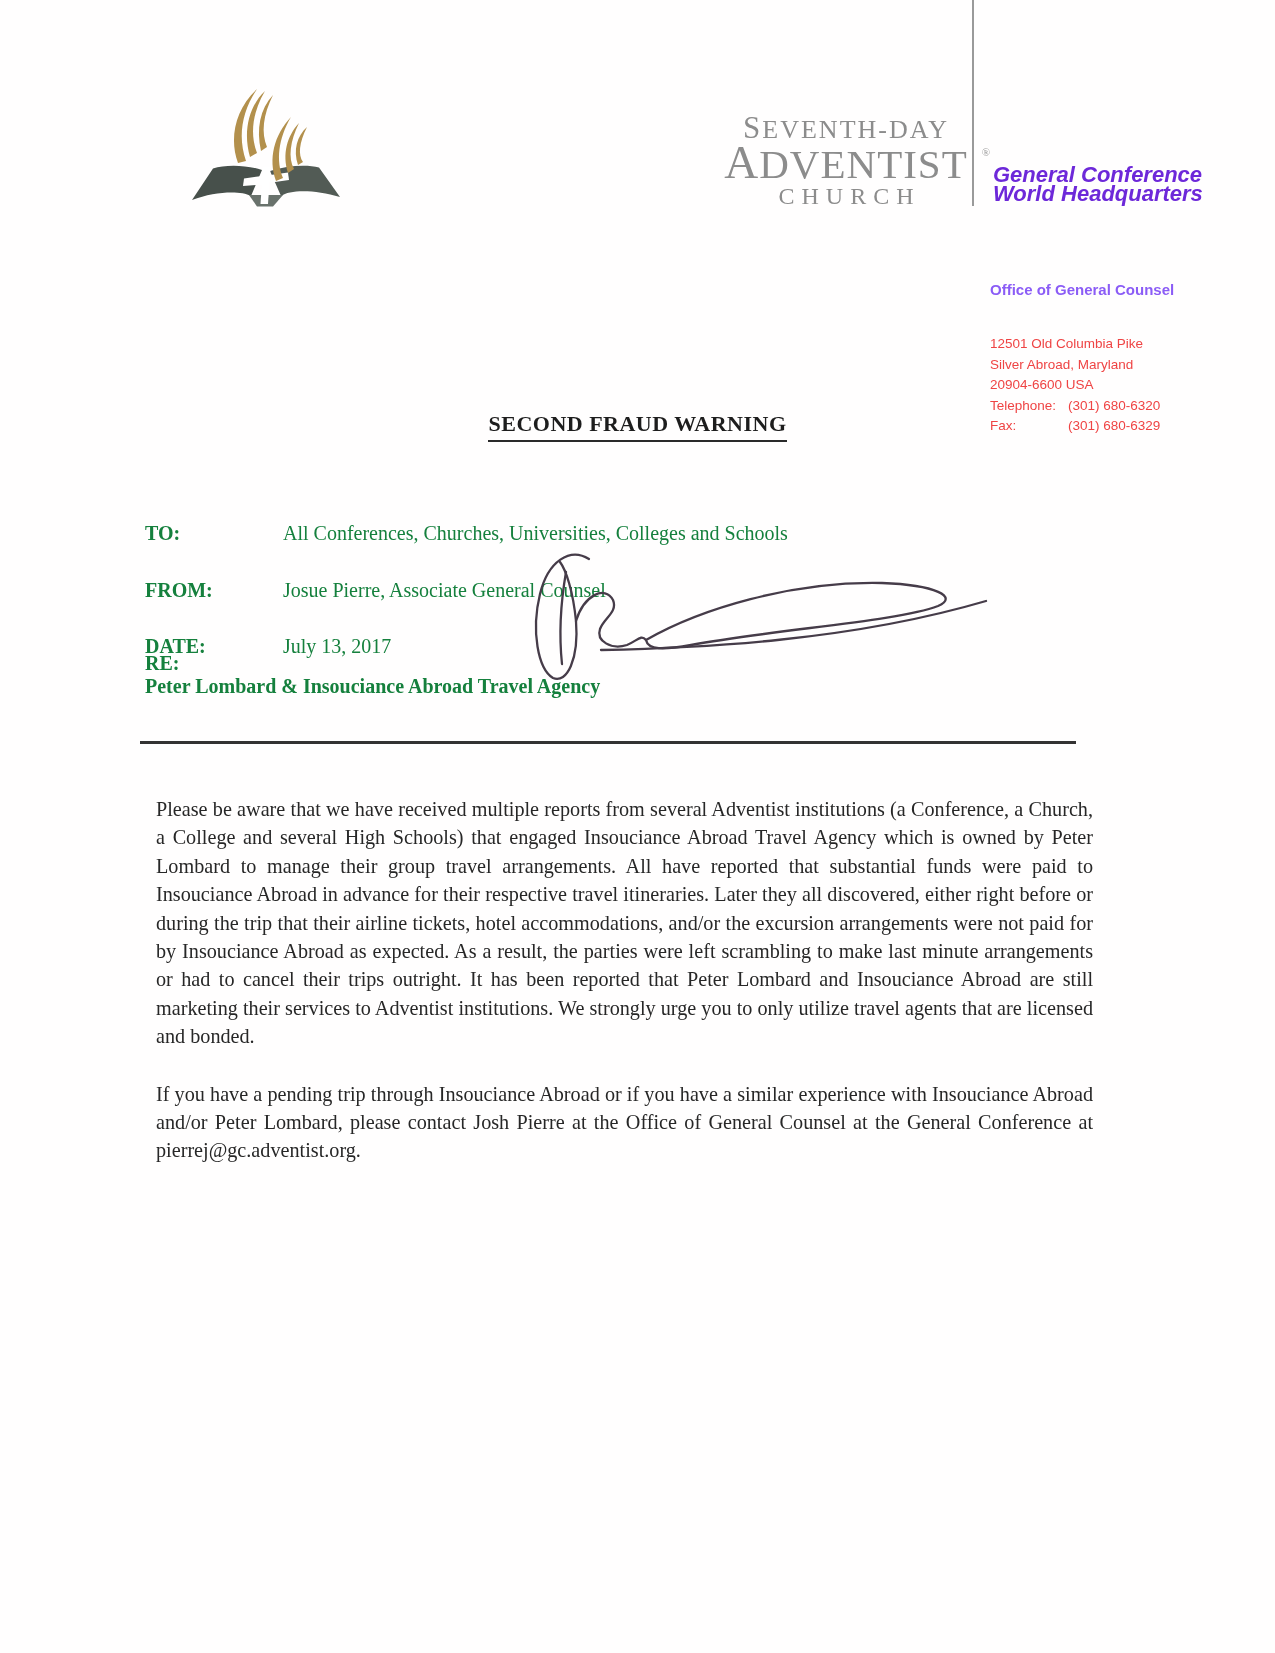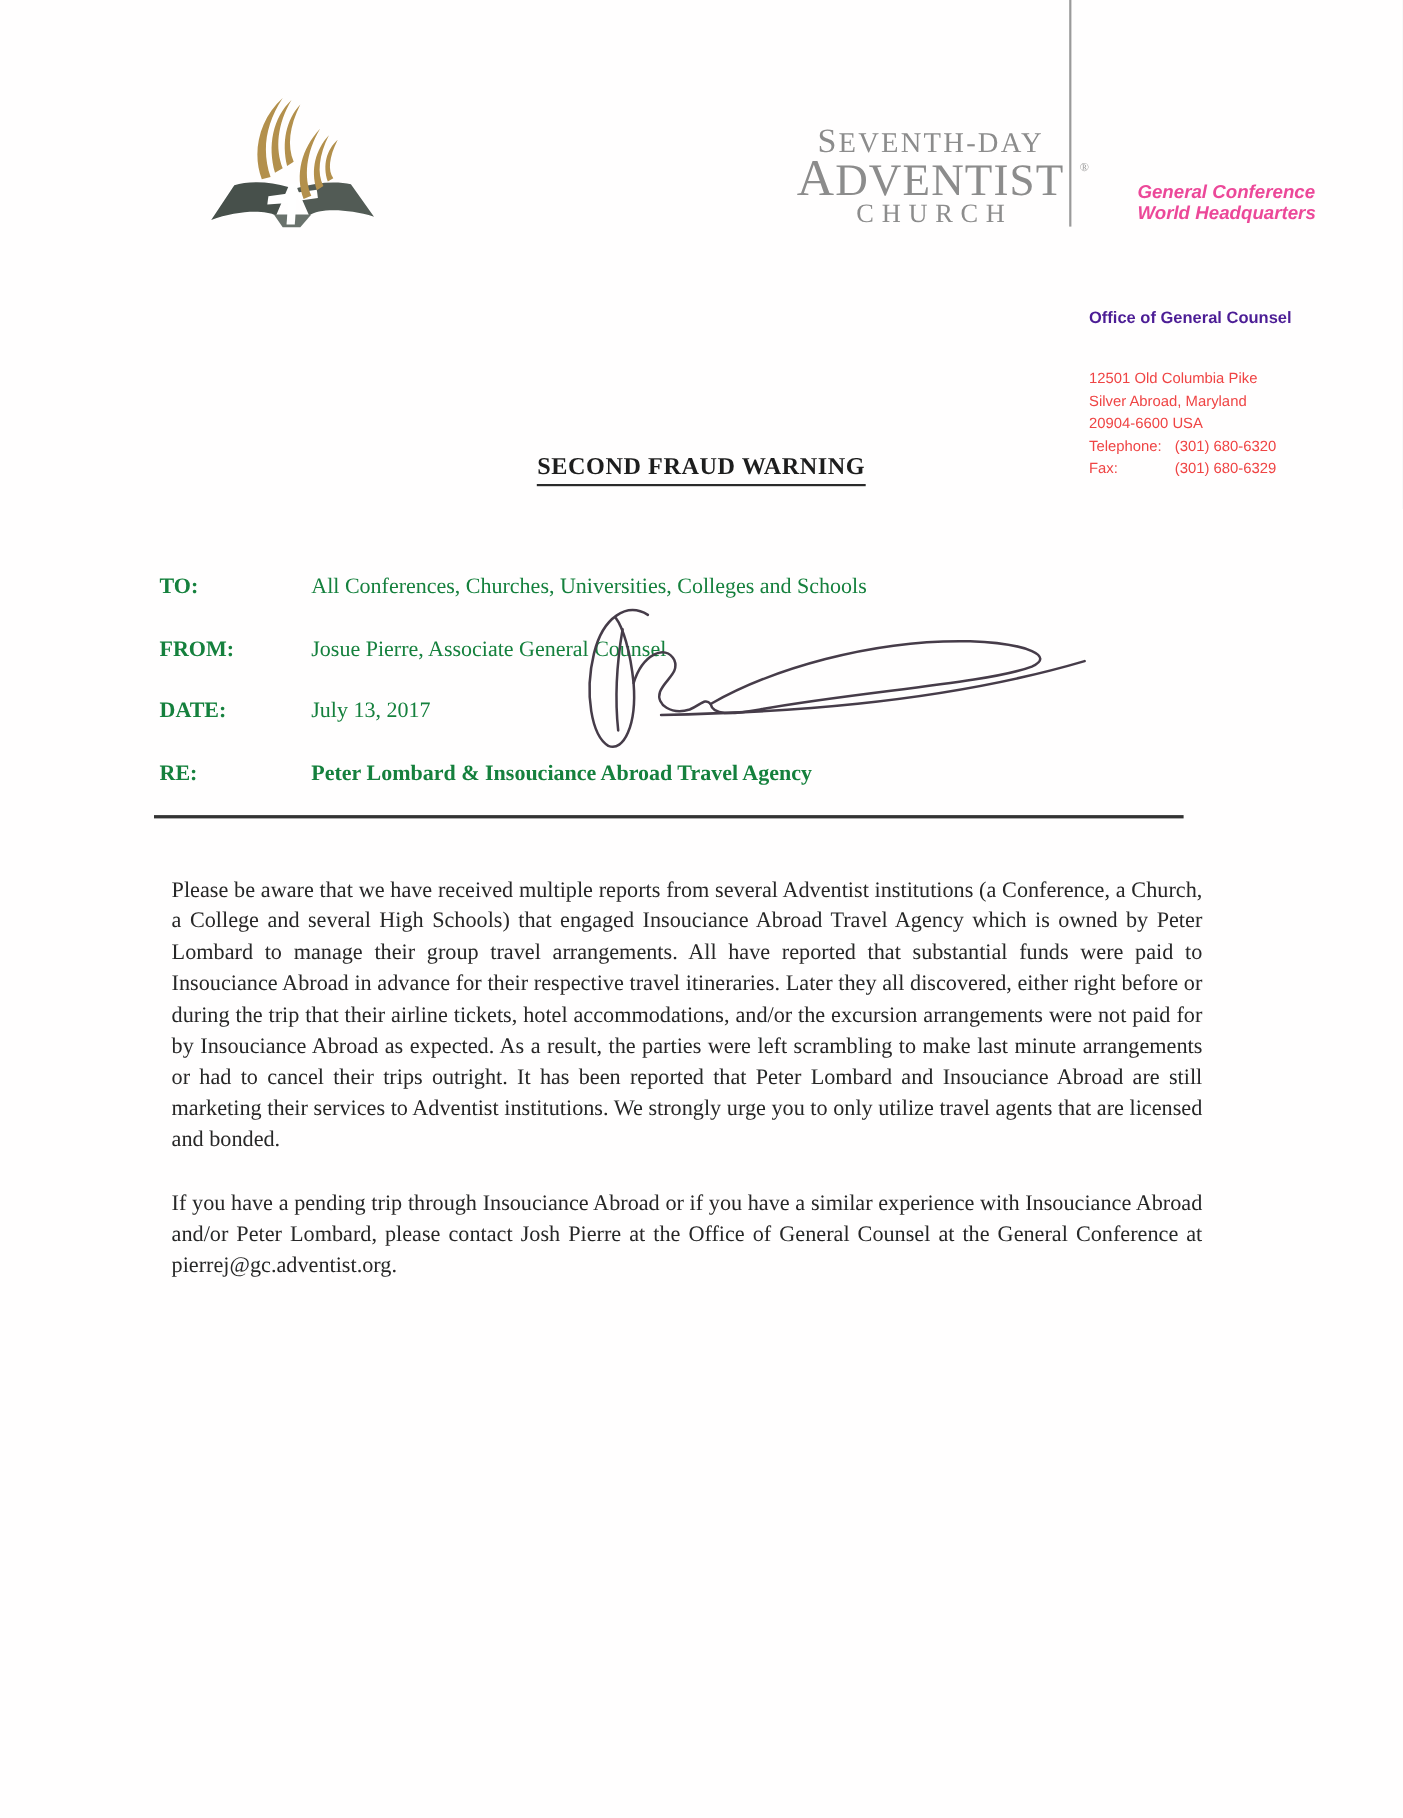--- a/index.html
+++ b/index.html
@@ -27,10 +27,10 @@
   .wm-reg{position:absolute;right:-8px;top:32px;font-size:11px;color:#9a9a9a;}
   .v-divider{position:absolute;left:972px;top:0;width:1.5px;height:206px;background:#9a9a9a;}
   .org-block{
-    position:absolute;left:1034px;top:165px;
+    position:absolute;left:993px;top:165px;
     font-family:"Liberation Sans", sans-serif;
     font-weight:bold;font-style:italic;
-    font-size:17px;line-height:19px;color:#ec4899;
+    font-size:22px;line-height:19px;color:#6d28d9;
   }
   .office-line{
     position:absolute;left:990px;top:281px;

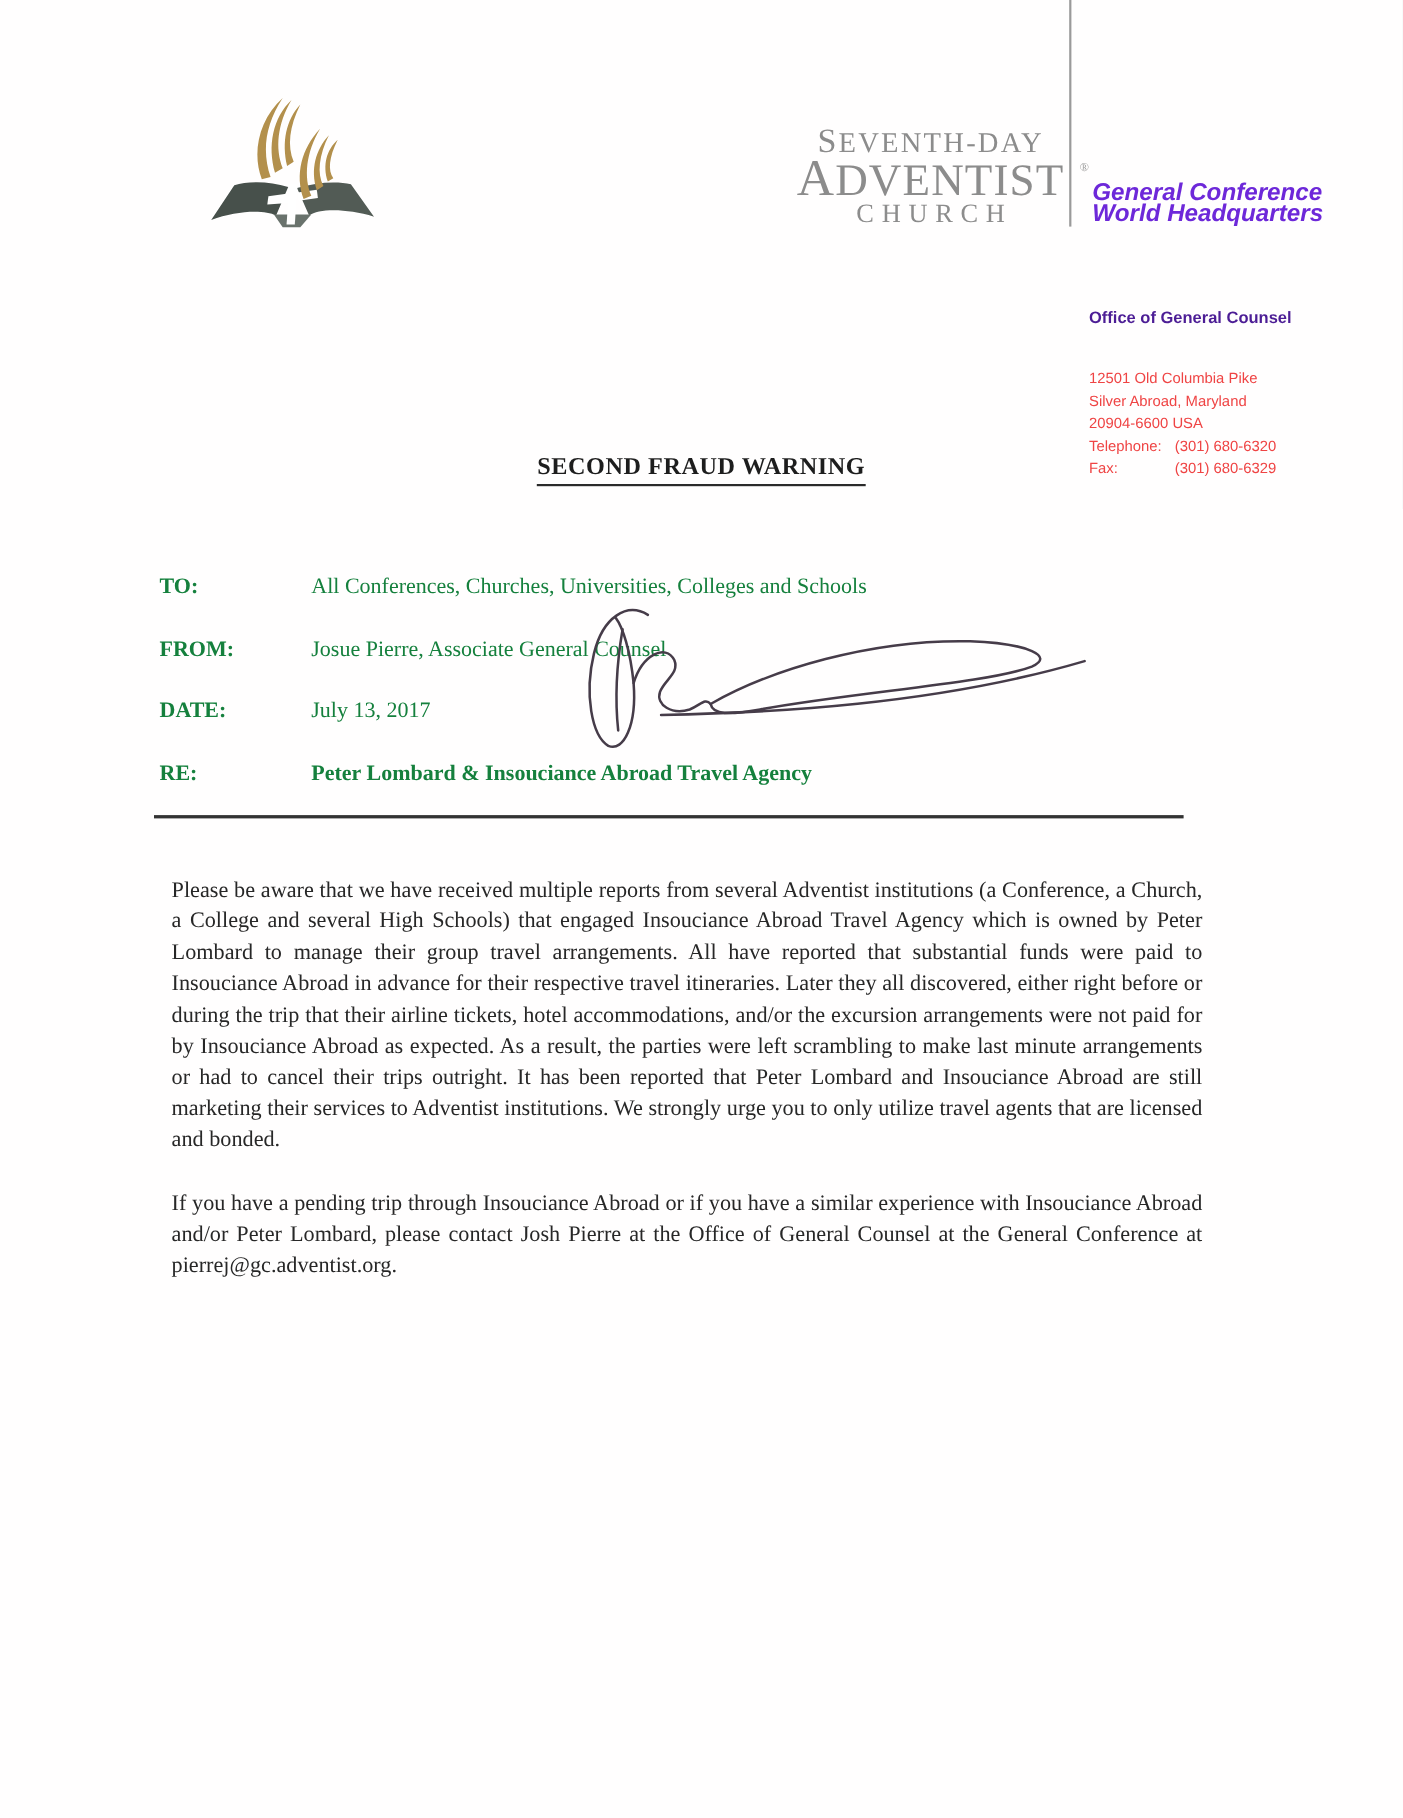--- a/index.html
+++ b/index.html
@@ -35,7 +35,7 @@
   .office-line{
     position:absolute;left:990px;top:281px;
     font-family:"Liberation Sans", sans-serif;
-    font-weight:bold;font-size:15px;color:#4c1d95;
+    font-weight:bold;font-size:15px;color:#8b5cf6;
   }
   .address-block{
     position:absolute;left:990px;top:334px;

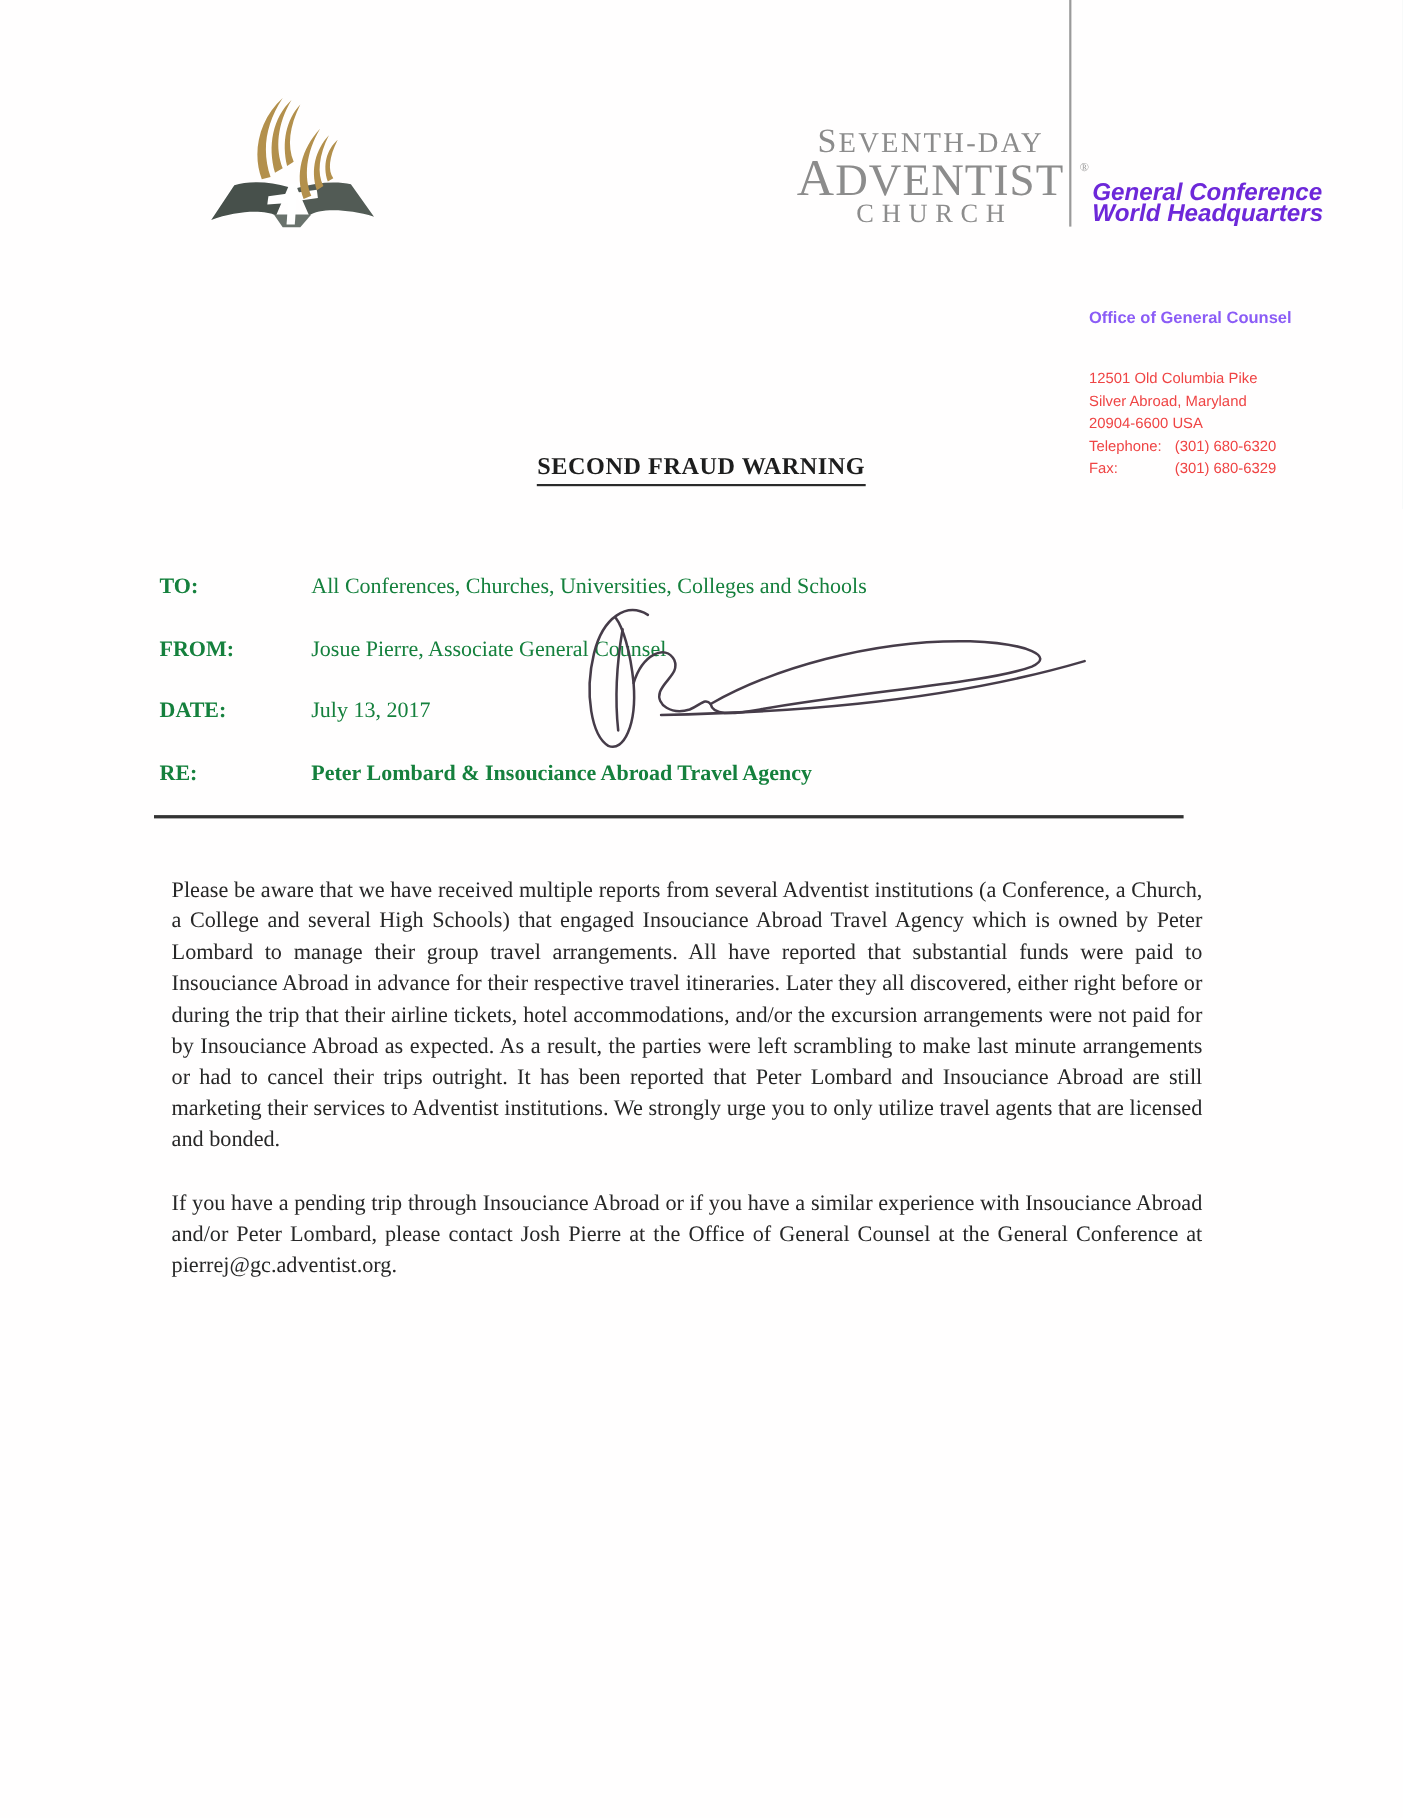--- a/index.html
+++ b/index.html
@@ -57,7 +57,7 @@
   .memo-row.row-0{top:522px;}
   .memo-row.row-1{top:579px;}
   .memo-row.row-2{top:635px;justify-content:space-between;}
-  .memo-row.row-3{top:692px;}
+  .memo-row.row-3{top:652px;flex-direction:column;}
   .memo-row.row-3 .m-value{font-weight:bold;}
   .signature{position:absolute;left:480px;top:540px;width:540px;height:150px;pointer-events:none;}
   .h-rule{position:absolute;left:140px;top:741px;width:936px;height:3px;background:#333;}

